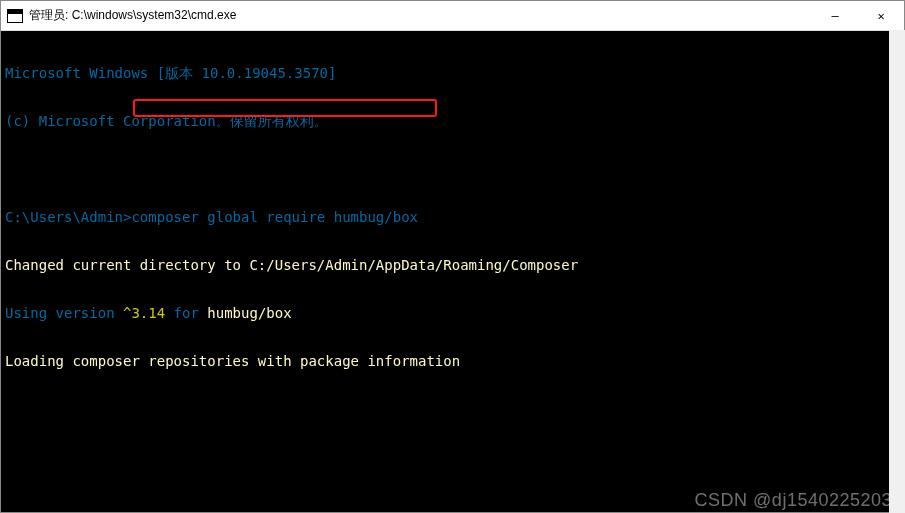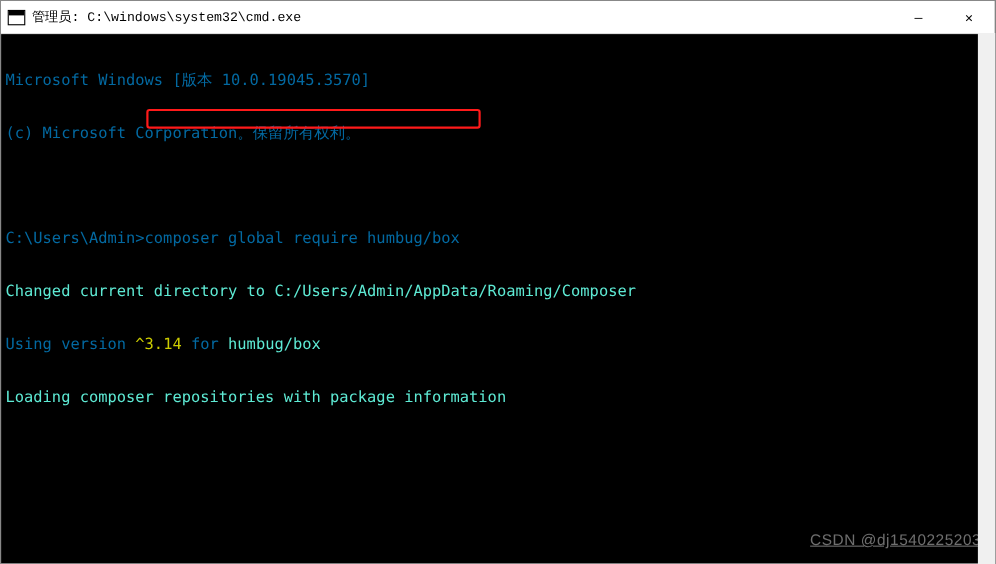--- a/index.html
+++ b/index.html
@@ -43,7 +43,7 @@
   }
   .titlebar-text {
     font-size: 12px;
-    font-family: Liberation Mono, monospace;
+    font-family: Liberation Sans, sans-serif;
     color: #000;
   }
   .titlebar-controls {

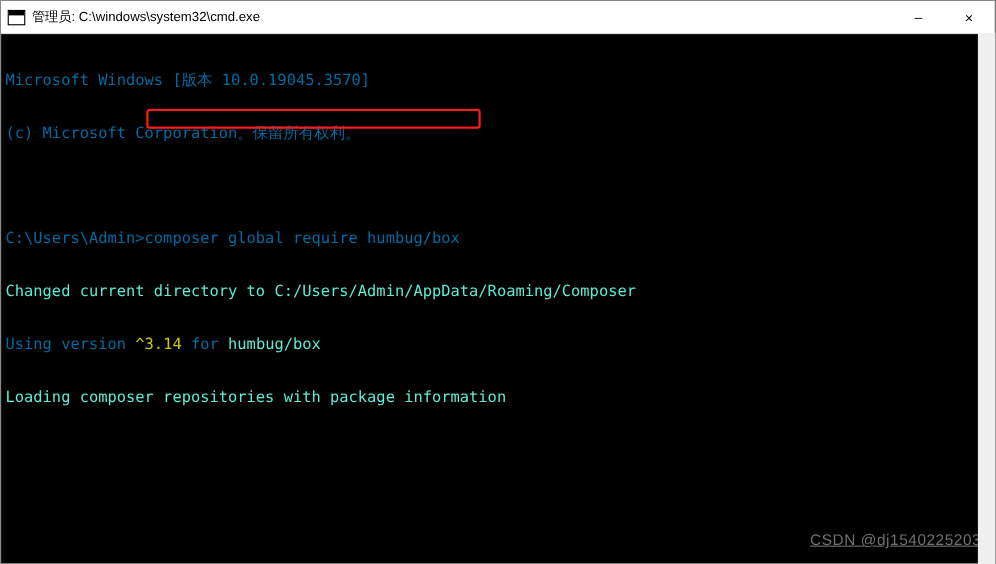--- a/index.html
+++ b/index.html
@@ -76,7 +76,7 @@
   }
   .line { white-space: pre; }
   .white { color: #0369a1; }
-  .green { color: #5eead4; }
+  .green { color: #fef9c3; }
   .yellow { color: #cccc00; }
   .highlight-box {
     position: absolute;

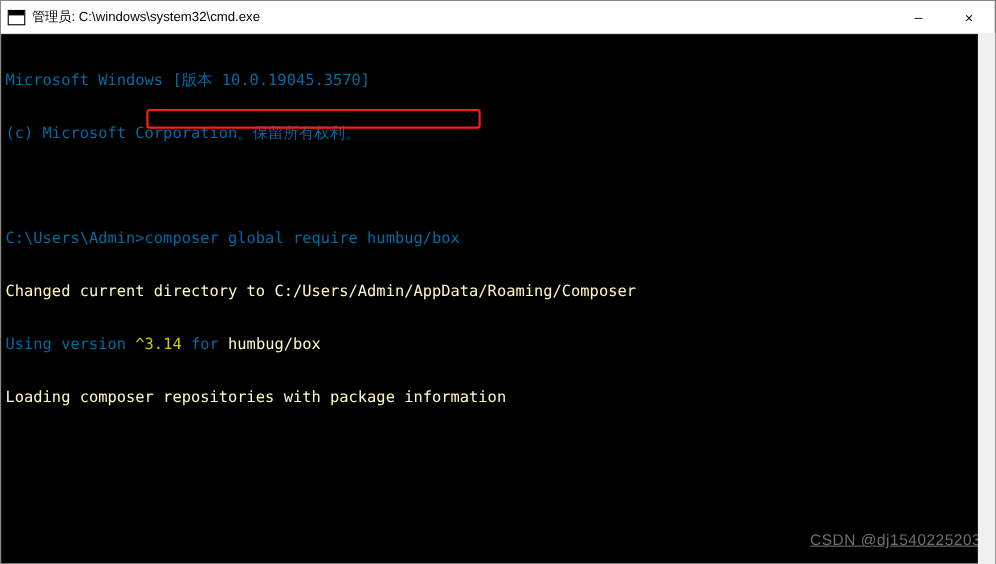--- a/index.html
+++ b/index.html
@@ -87,12 +87,11 @@
   .watermark {
     position: absolute;
     right: 12px;
-    bottom: 14px;
+    bottom: 4px;
     color: rgba(200,200,200,0.55);
     font-family: Arial, sans-serif;
-    font-size: 14px;
+    font-size: 18px;
     letter-spacing: 0.5px;
-    text-decoration: underline;
   }
   .scrollbar {
     position: absolute;

